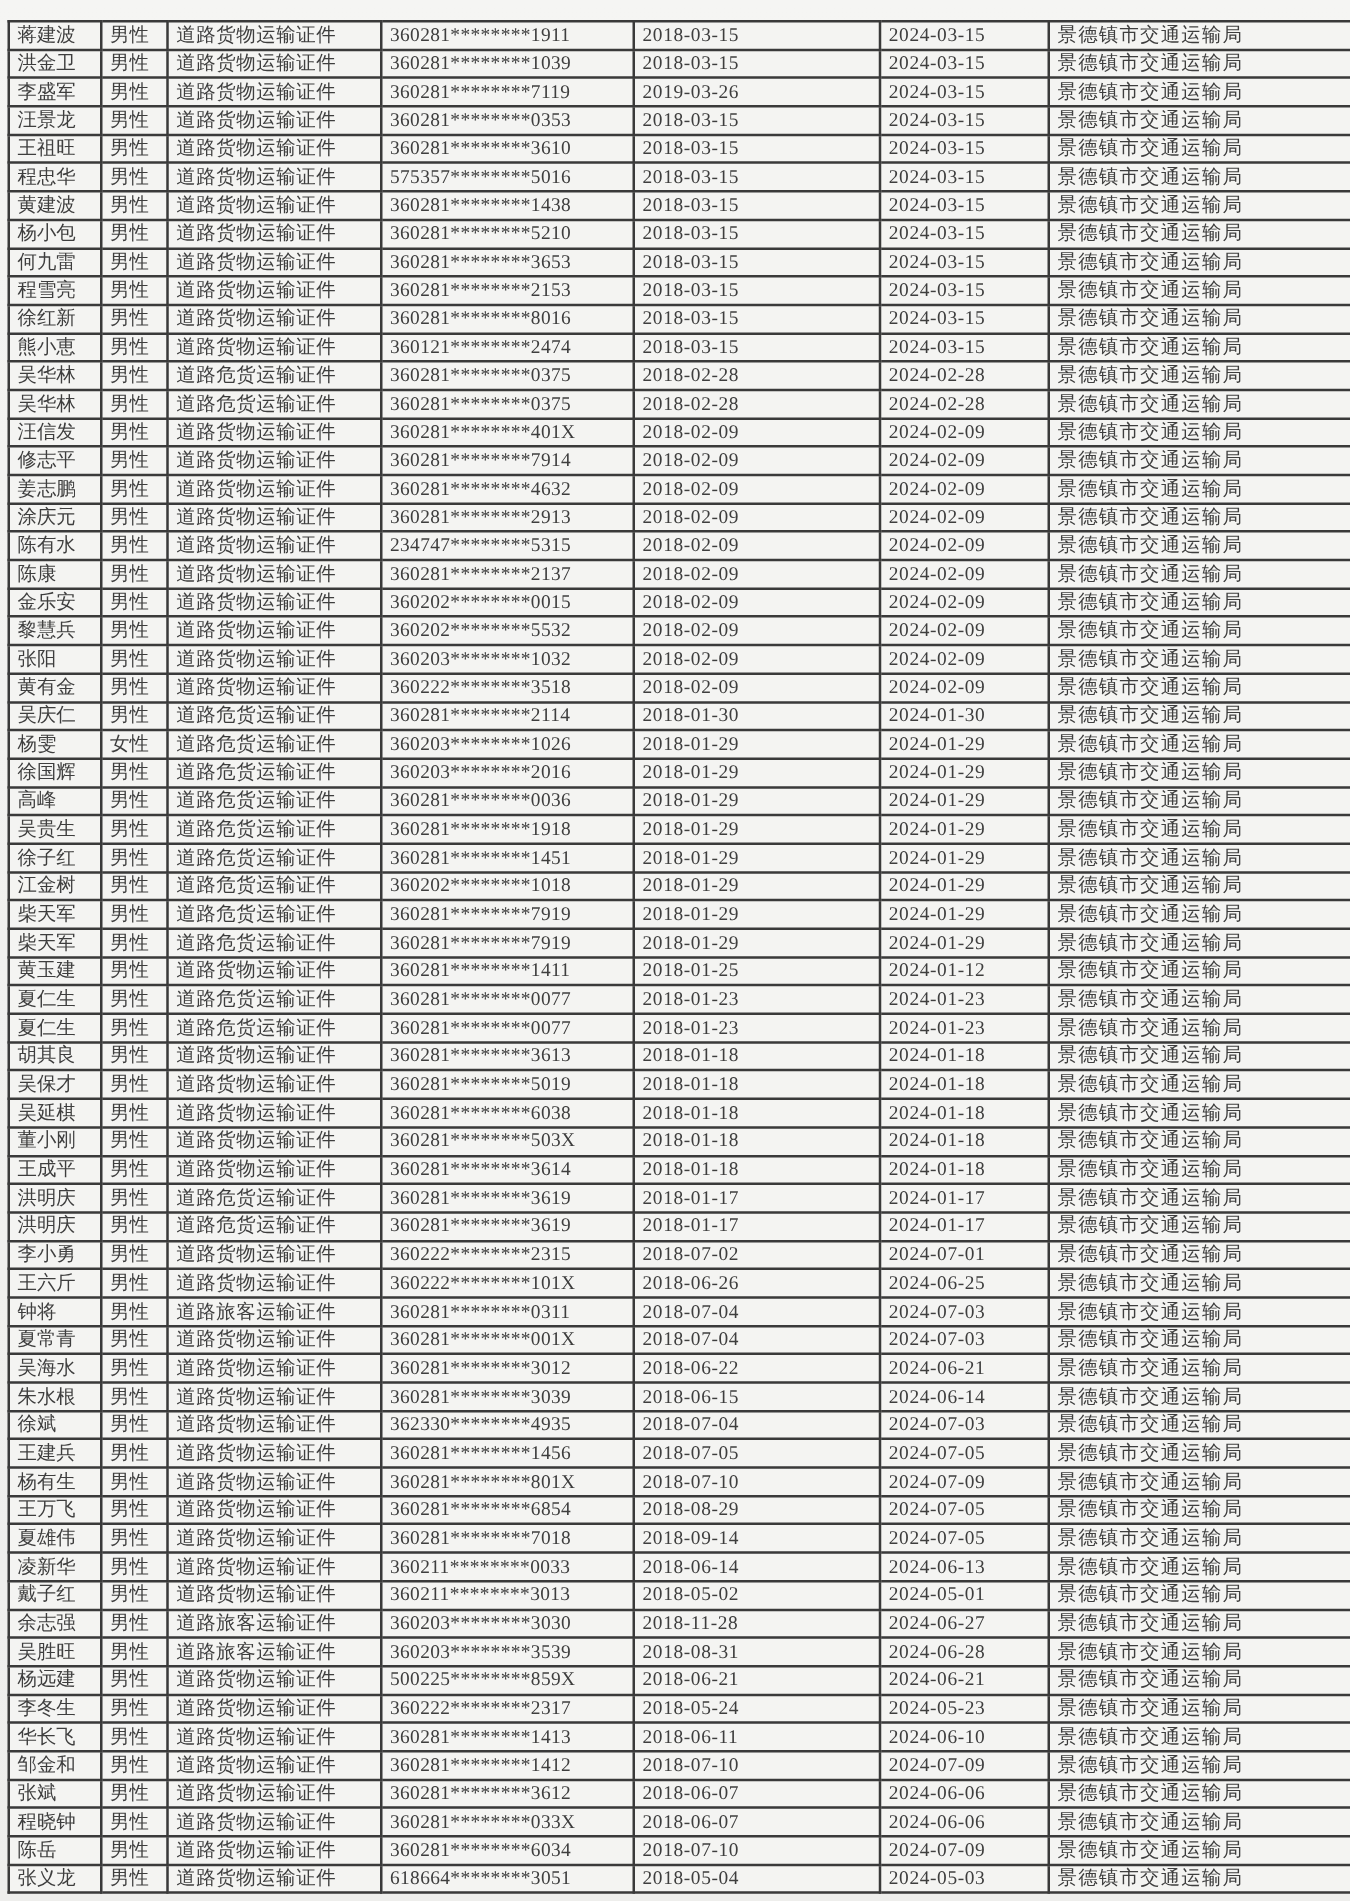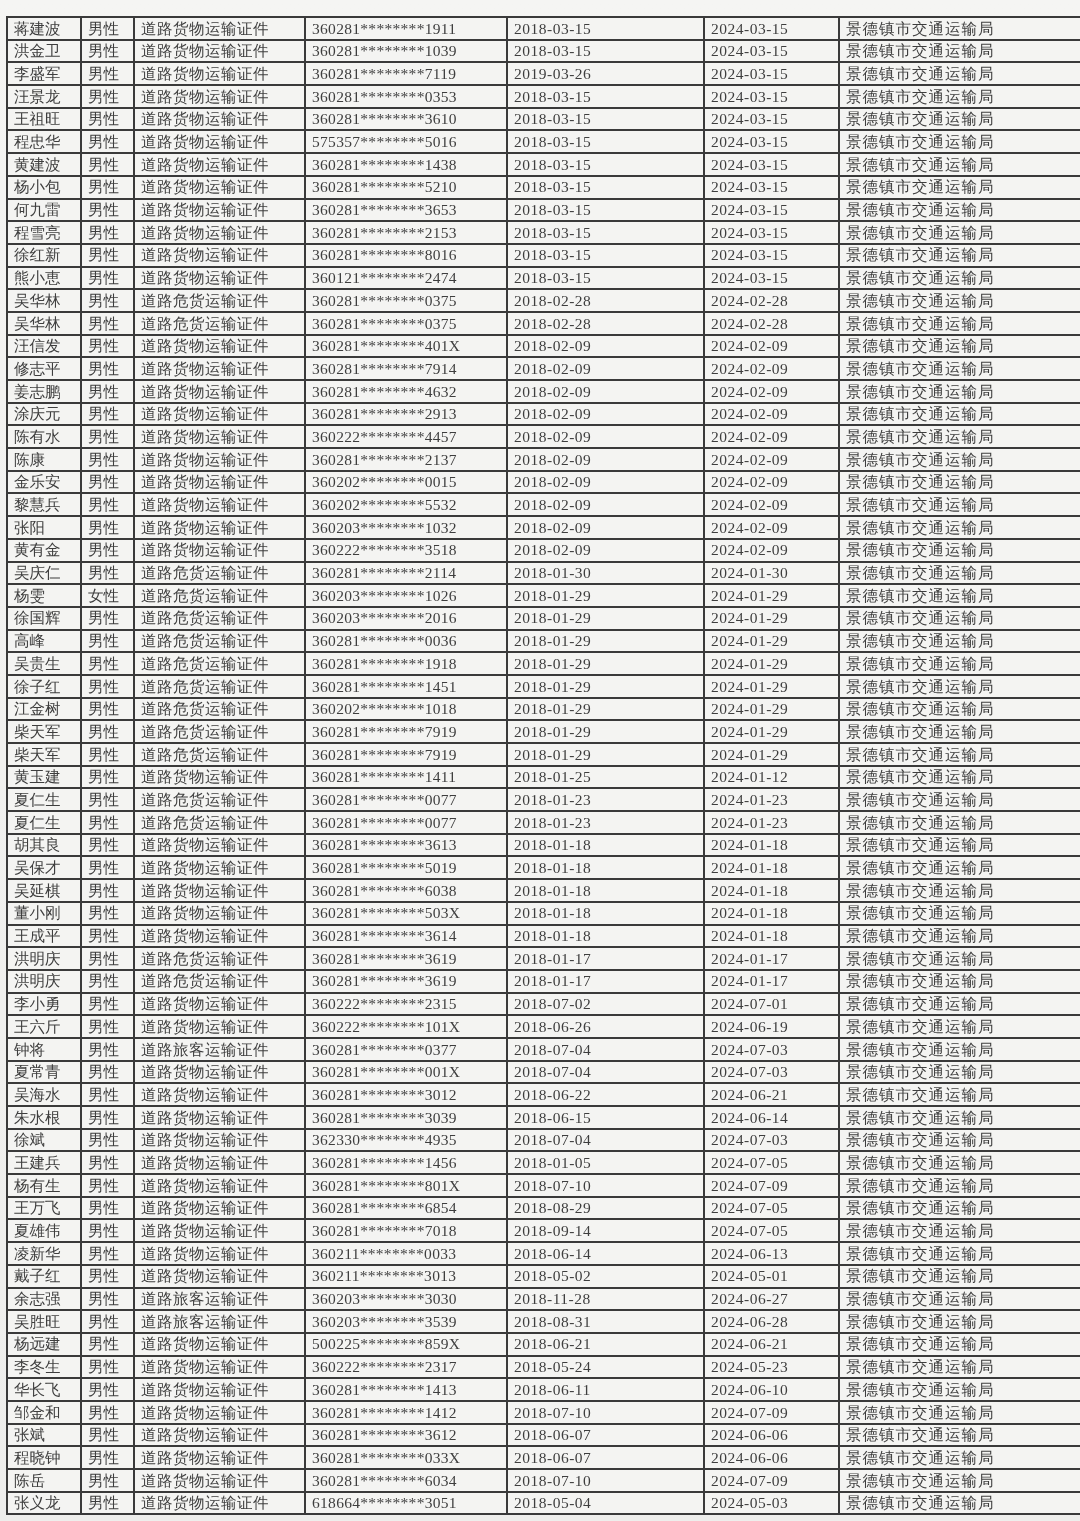--- a/index.html
+++ b/index.html
@@ -220,7 +220,7 @@
     <td class="c-name">陈有水</td>
     <td class="c-gender">男性</td>
     <td class="c-cert">道路货物运输证件</td>
-    <td class="c-id">360222********4457</td>
+    <td class="c-id">234747********5315</td>
     <td class="c-issue">2018-02-09</td>
     <td class="c-expiry">2024-02-09</td>
     <td class="c-authority">景德镇市交通运输局</td>

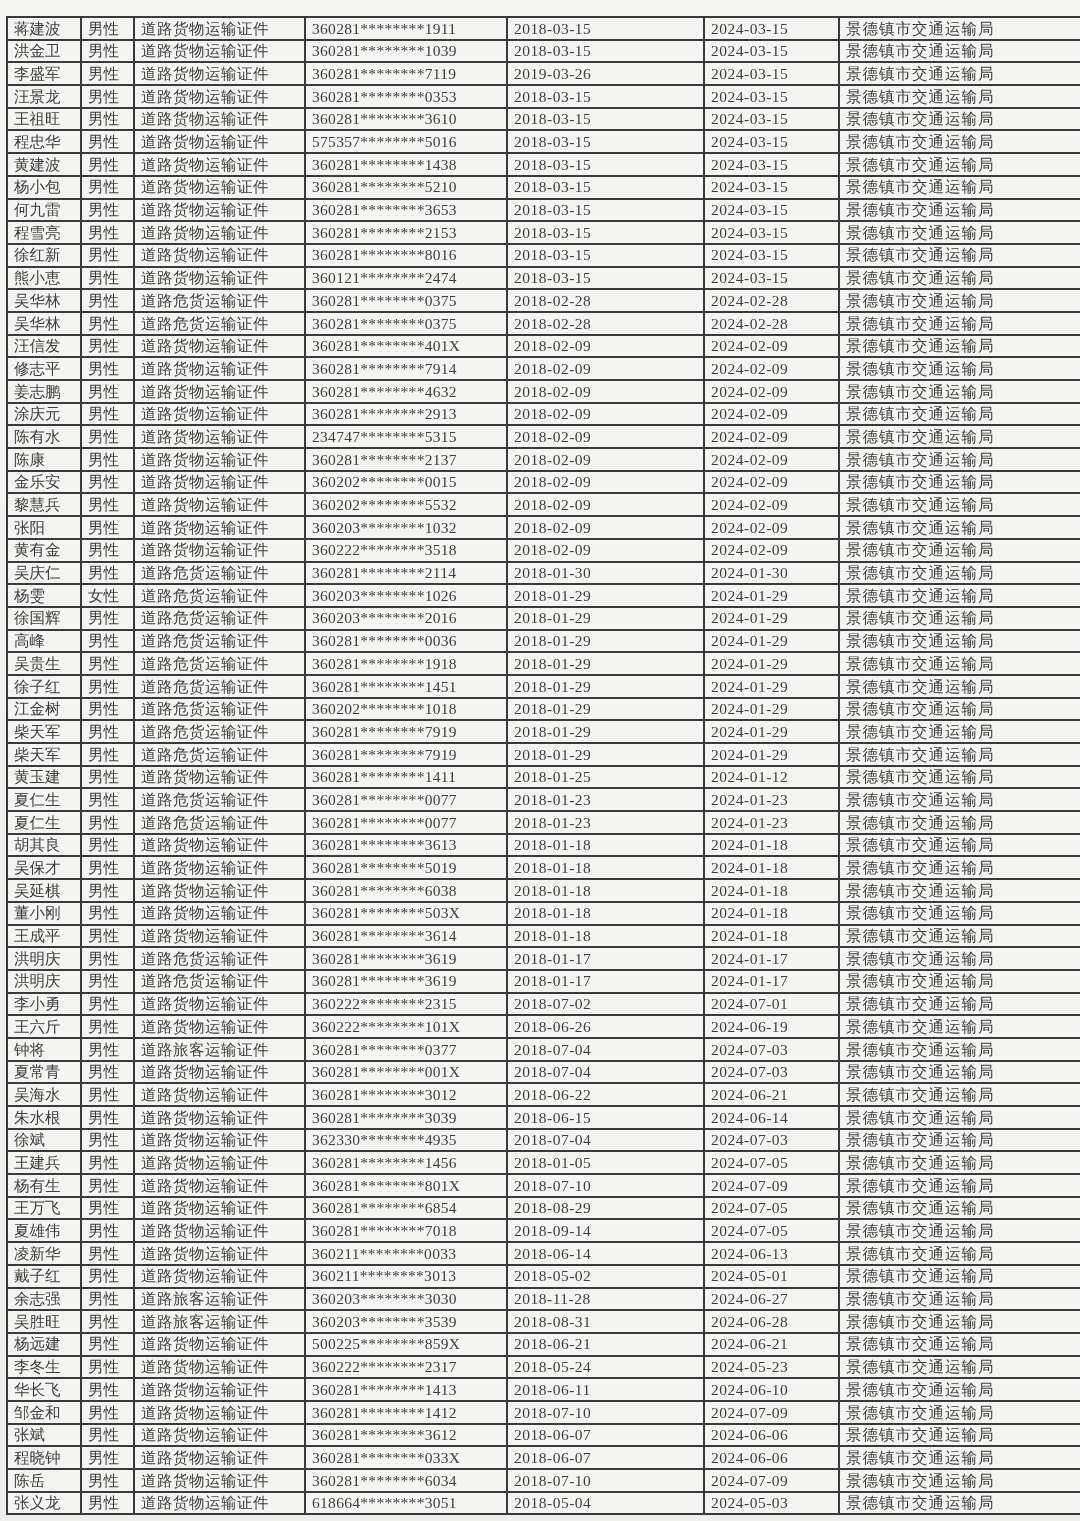--- a/index.html
+++ b/index.html
@@ -456,7 +456,7 @@
     <td class="c-cert">道路货物运输证件</td>
     <td class="c-id">360222********101X</td>
     <td class="c-issue">2018-06-26</td>
-    <td class="c-expiry">2024-06-19</td>
+    <td class="c-expiry">2024-06-25</td>
     <td class="c-authority">景德镇市交通运输局</td>
   </tr>
         <tr>

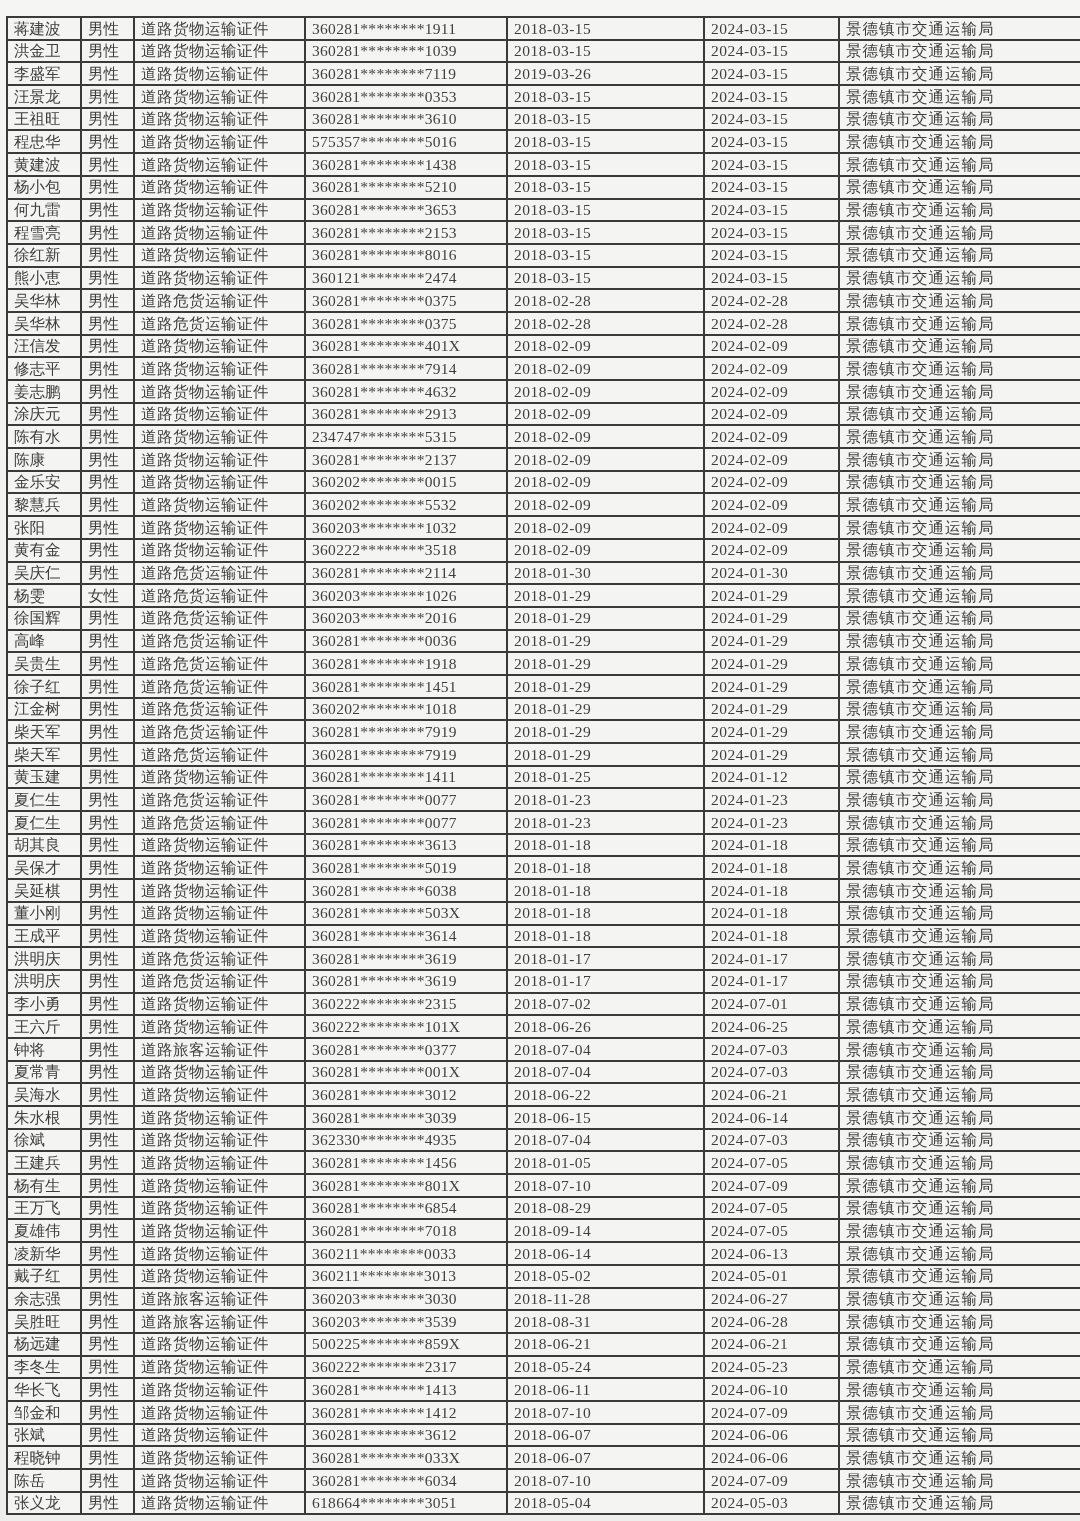--- a/index.html
+++ b/index.html
@@ -463,7 +463,7 @@
     <td class="c-name">钟将</td>
     <td class="c-gender">男性</td>
     <td class="c-cert">道路旅客运输证件</td>
-    <td class="c-id">360281********0377</td>
+    <td class="c-id">360281********0311</td>
     <td class="c-issue">2018-07-04</td>
     <td class="c-expiry">2024-07-03</td>
     <td class="c-authority">景德镇市交通运输局</td>

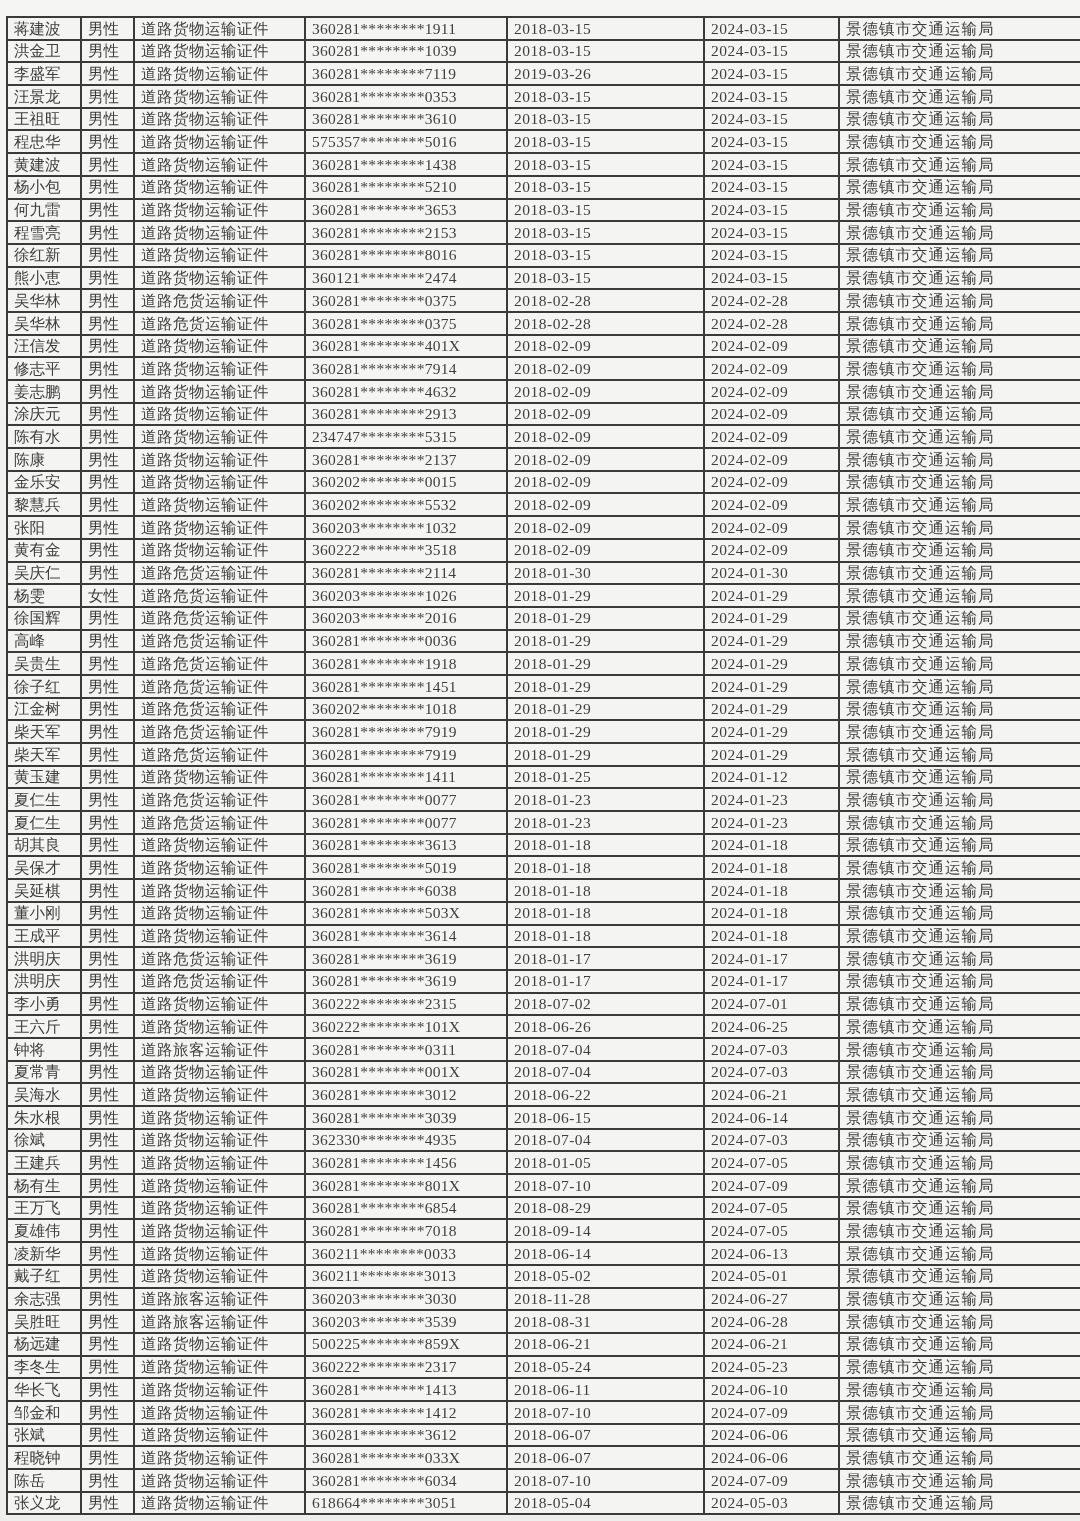--- a/index.html
+++ b/index.html
@@ -509,7 +509,7 @@
     <td class="c-gender">男性</td>
     <td class="c-cert">道路货物运输证件</td>
     <td class="c-id">360281********1456</td>
-    <td class="c-issue">2018-01-05</td>
+    <td class="c-issue">2018-07-05</td>
     <td class="c-expiry">2024-07-05</td>
     <td class="c-authority">景德镇市交通运输局</td>
   </tr>

